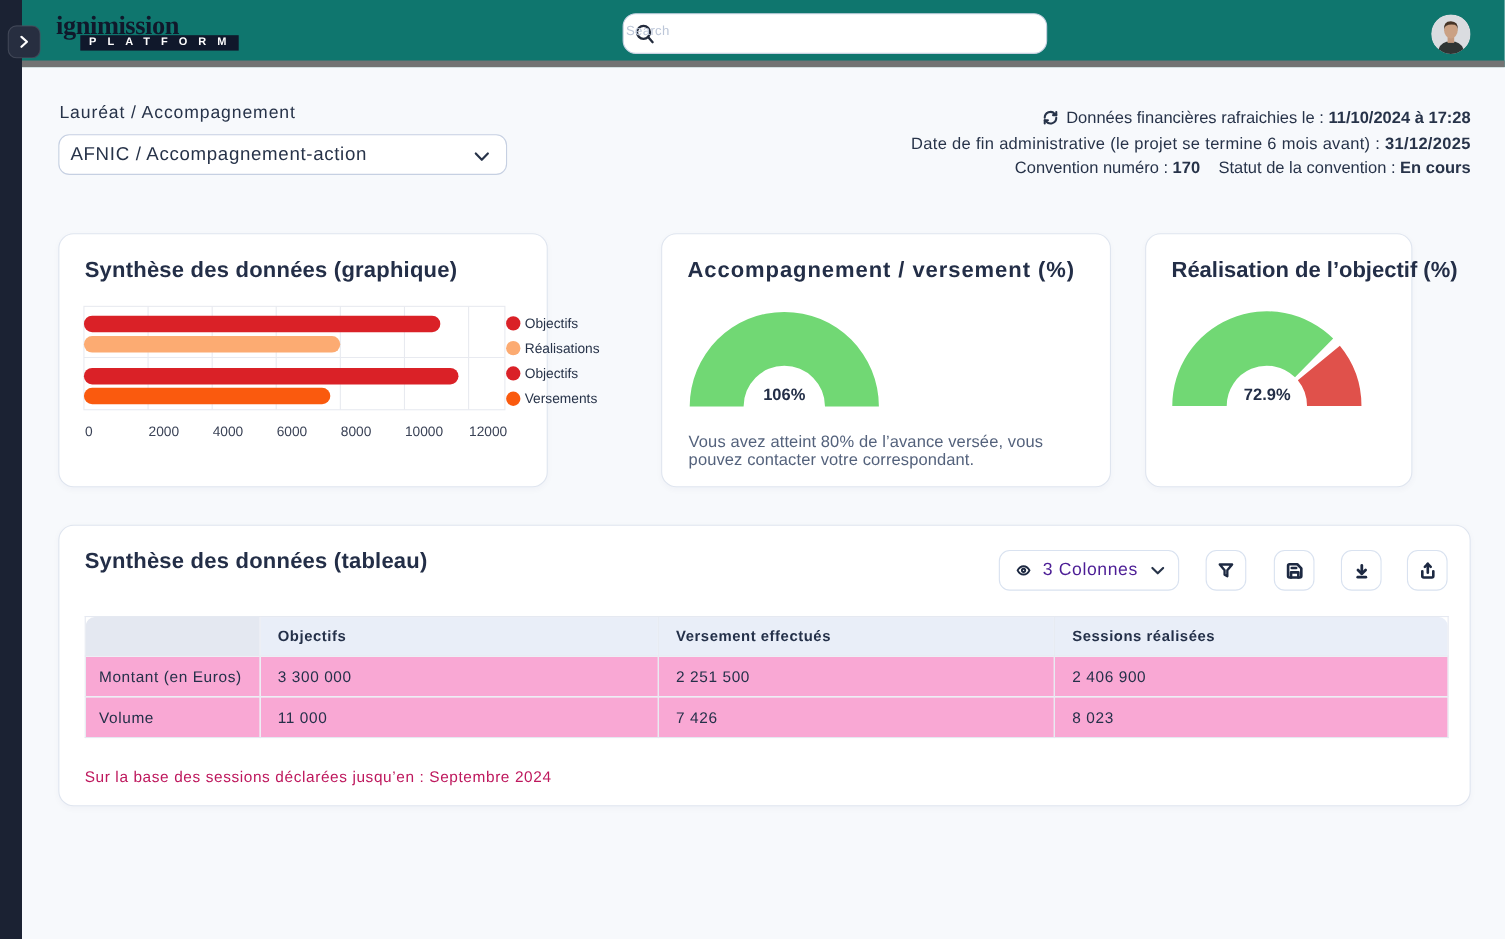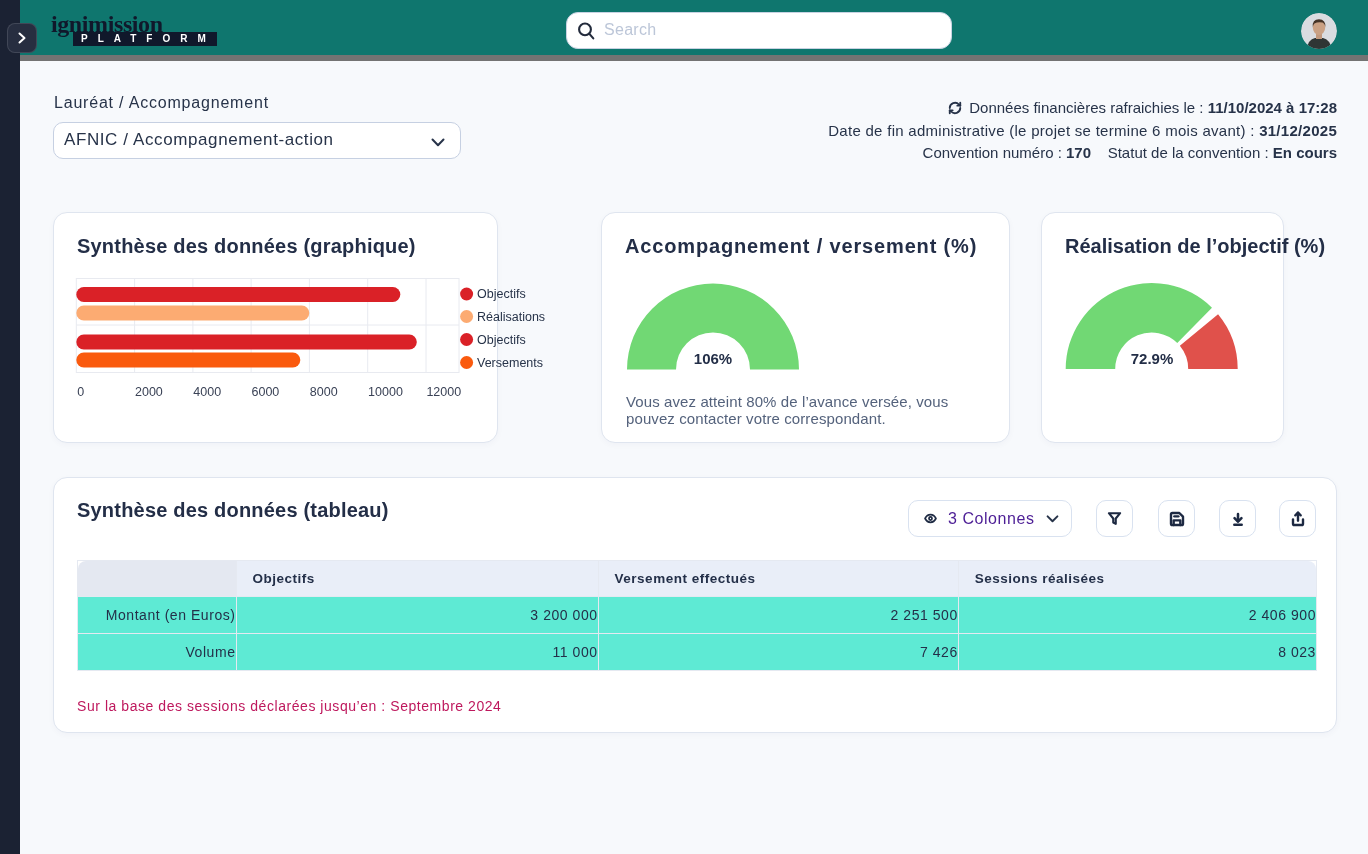--- a/index.html
+++ b/index.html
@@ -17,7 +17,7 @@
   #logo1 { left:31px; top:11px; font-family:"Liberation Serif", serif; font-weight:bold; font-size:24px; letter-spacing:-0.4px; color:#10182b; }
   #logo2 { left:53px; top:32px; width:144px; height:14px; background:#10182b; color:#ffffff; font-size:10px; font-weight:bold; letter-spacing:10px; line-height:14px; padding-left:8px; overflow:hidden; }
   #search { left:546px; top:12px; width:386px; height:37px; background:#ffffff; border:1px solid #c8d2e2; border-radius:12px; }
-  #search-ph { left:584px; top:21px; font-size:16px; letter-spacing:0.3px; color:#bcc6d8; }
+  #search-ph { left:549px; top:21px; font-size:12px; letter-spacing:0.3px; color:#bcc6d8; }
   #avatar { left:1281px; top:13px; width:36px; height:36px; border-radius:50%; overflow:hidden; }
 
   

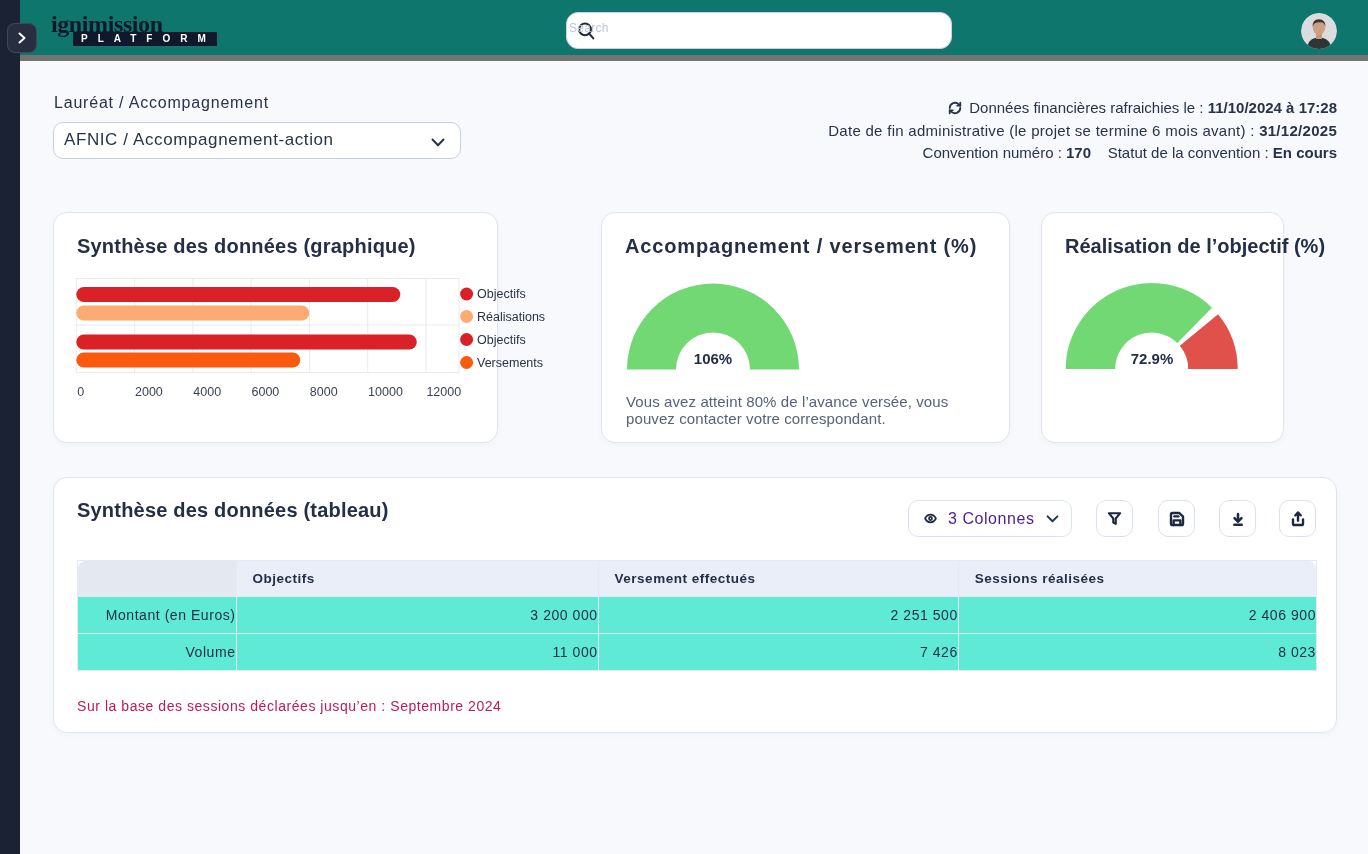--- a/index.html
+++ b/index.html
@@ -47,7 +47,7 @@
   #tbl th, #tbl td { border:1px solid #e5e9f1; padding:0 0 0 16px; text-align:left; font-weight:normal; white-space:nowrap; overflow:hidden; }
   #tbl th { height:36px; background:#e9eef8; font-weight:bold; font-size:13.5px; letter-spacing:0.5px; }
   #tbl th.c0 { background:#e4e8f1; border-top-left-radius:8px; }
-  #tbl td { height:37px; background:#5eead4;text-align:right; }
+  #tbl td { height:37px; background:#f9a8d4; }
   #tbl td.c0 { padding-left:12px; }
   #foot { left:23px; top:220px; font-size:14px; letter-spacing:0.55px; color:#be185d;text-align:center; }
 

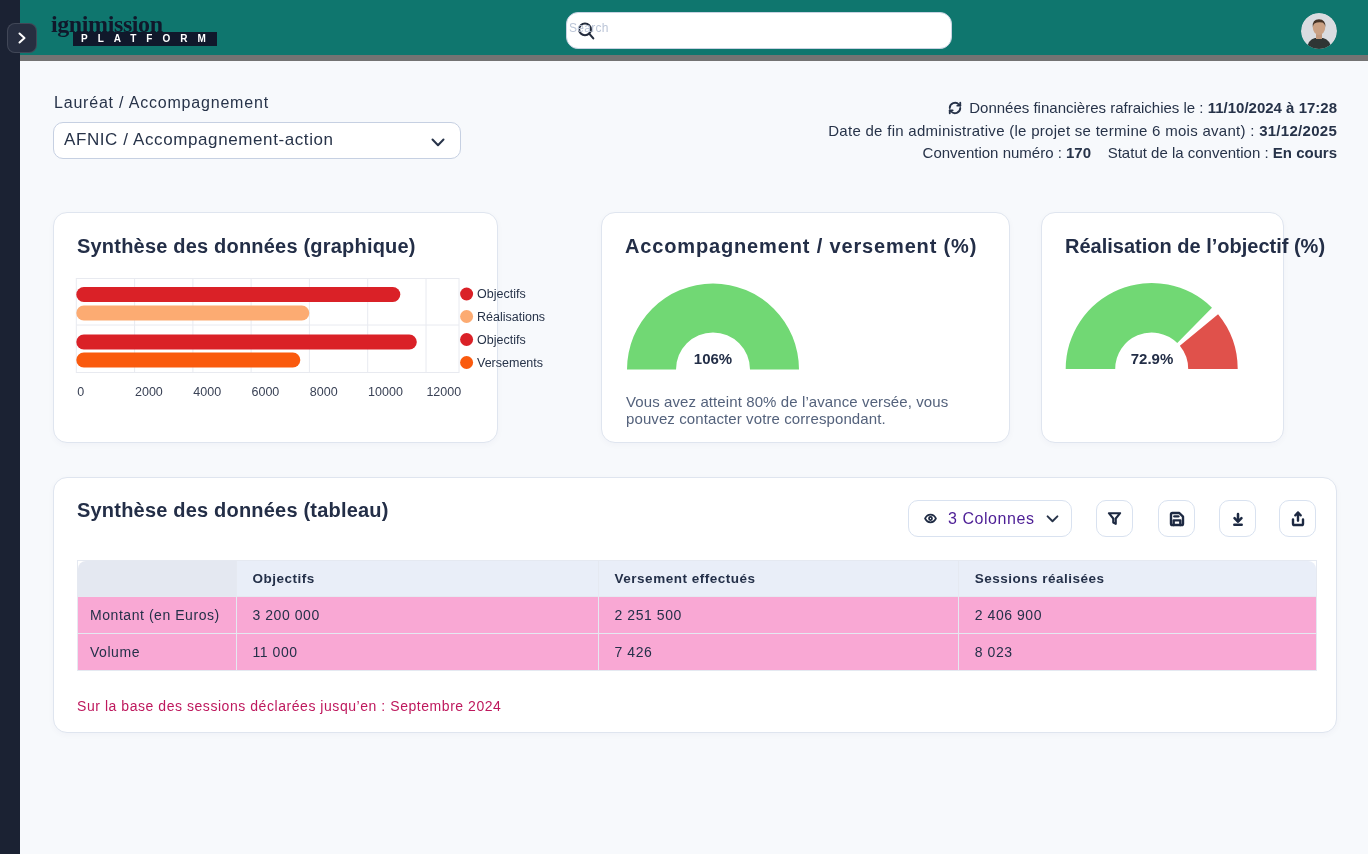--- a/index.html
+++ b/index.html
@@ -229,7 +229,7 @@
         </tr>
     <tr>
           <td class="c0">Montant (en Euros)</td>
-          <td>3 200 000</td>
+          <td>3 300 000</td>
           <td>2 251 500</td>
           <td>2 406 900</td>
         </tr>

